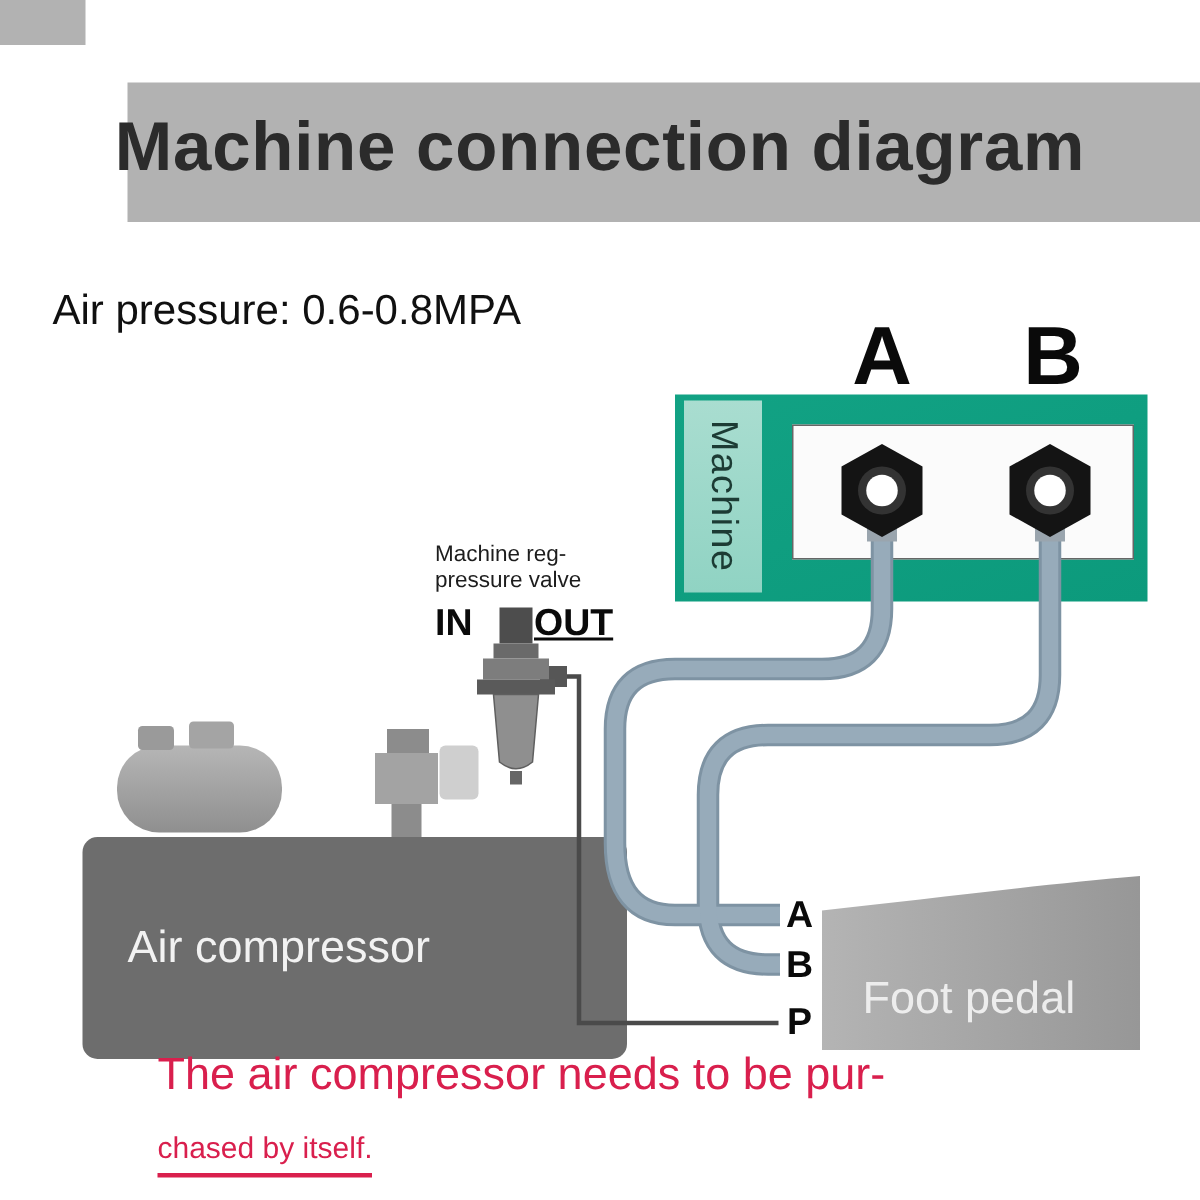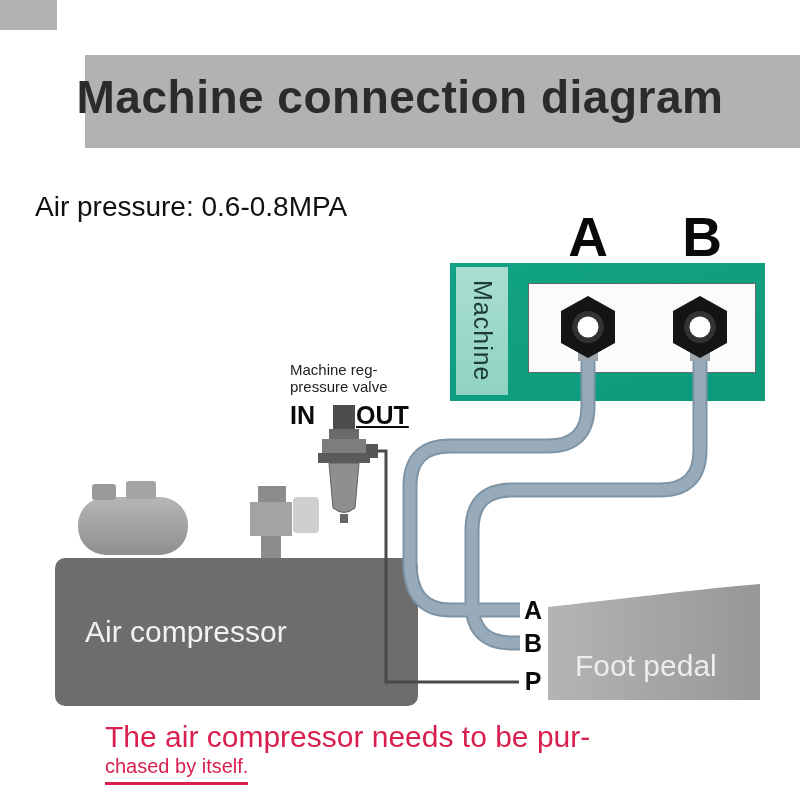--- a/index.html
+++ b/index.html
@@ -55,7 +55,7 @@
   .graphics{position:absolute;left:0;top:0;z-index:5;pointer-events:none;}
 
   
-  .note-line1{left:105px;top:720px;font-size:30px;color:var(--note-red,#d91f4d);z-index:6;}
+  .note-line1{left:105px;top:700px;font-size:30px;color:var(--note-red,#d91f4d);z-index:6;}
   .note-line2{left:105px;top:755px;font-size:20px;color:var(--note-red,#d91f4d);z-index:6;}
   .note-line2 span{display:inline-block;border-bottom:3px solid var(--note-red,#d91f4d);padding-bottom:4px;}
 </style>

